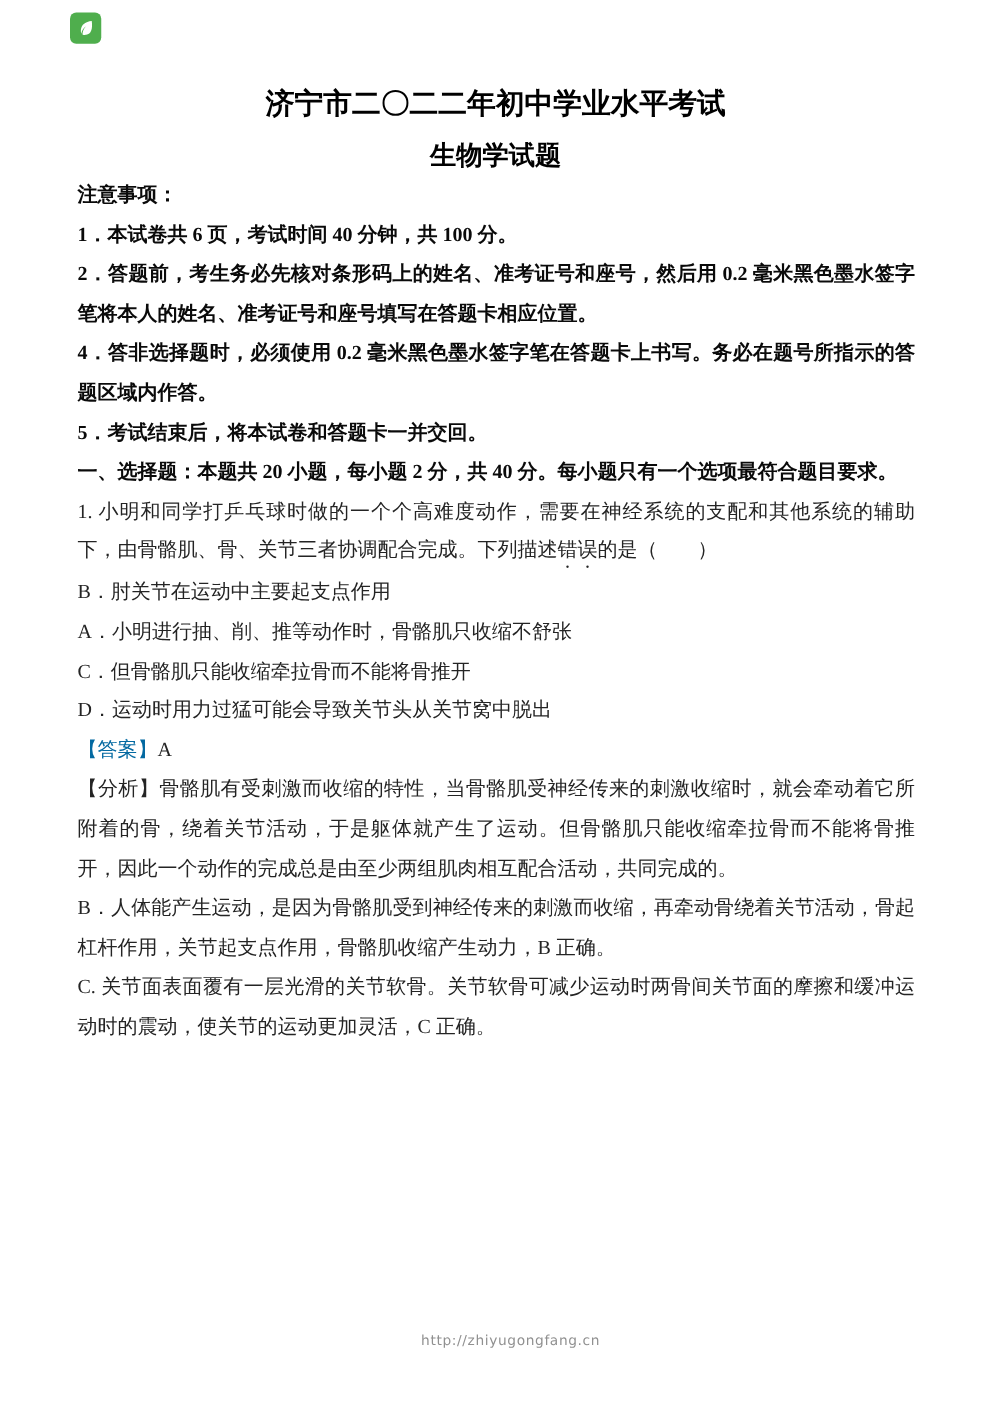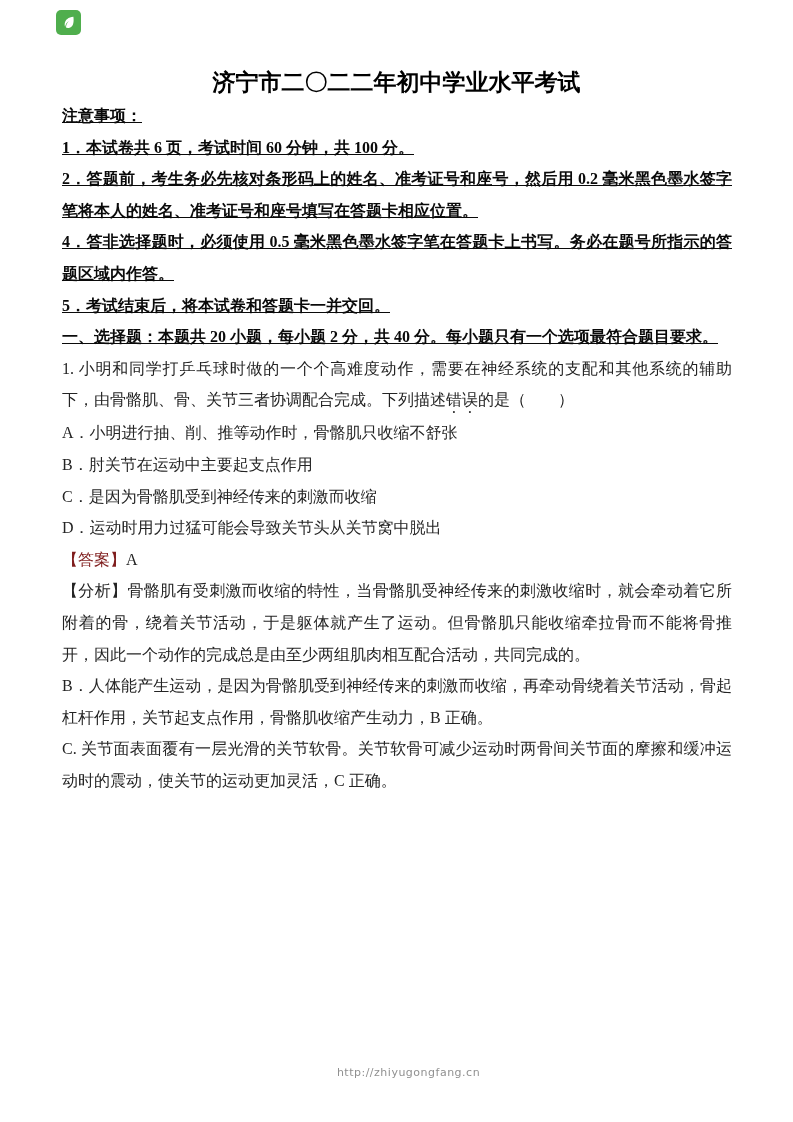--- a/index.html
+++ b/index.html
@@ -63,6 +63,7 @@
   </div>
 
   <h1 class="title">济宁市二〇二二年初中学业水平考试</h1>
+  <h2 class="subtitle">生物学试题</h2>
 
   <div class="content">
 

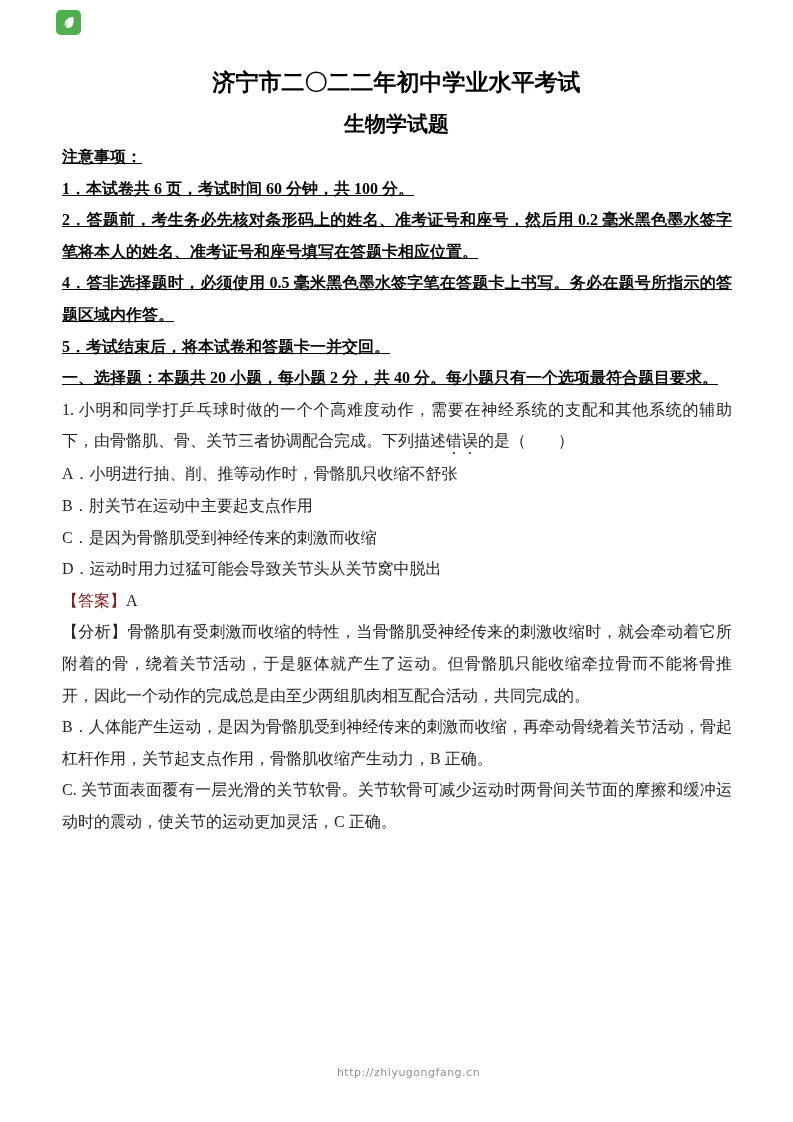--- a/index.html
+++ b/index.html
@@ -33,7 +33,7 @@
     font-size:16px;line-height:31.6px;
   }
   .content p{margin:0;text-align:justify;}
-  .b{font-weight:700;color:#0a0a0a;text-decoration:underline;}
+  .b{font-weight:700;color:#0a0a0a;}
   .r{font-weight:400;color:#242424;}
   .blue{color:#7f1d1d;}
   .emph{

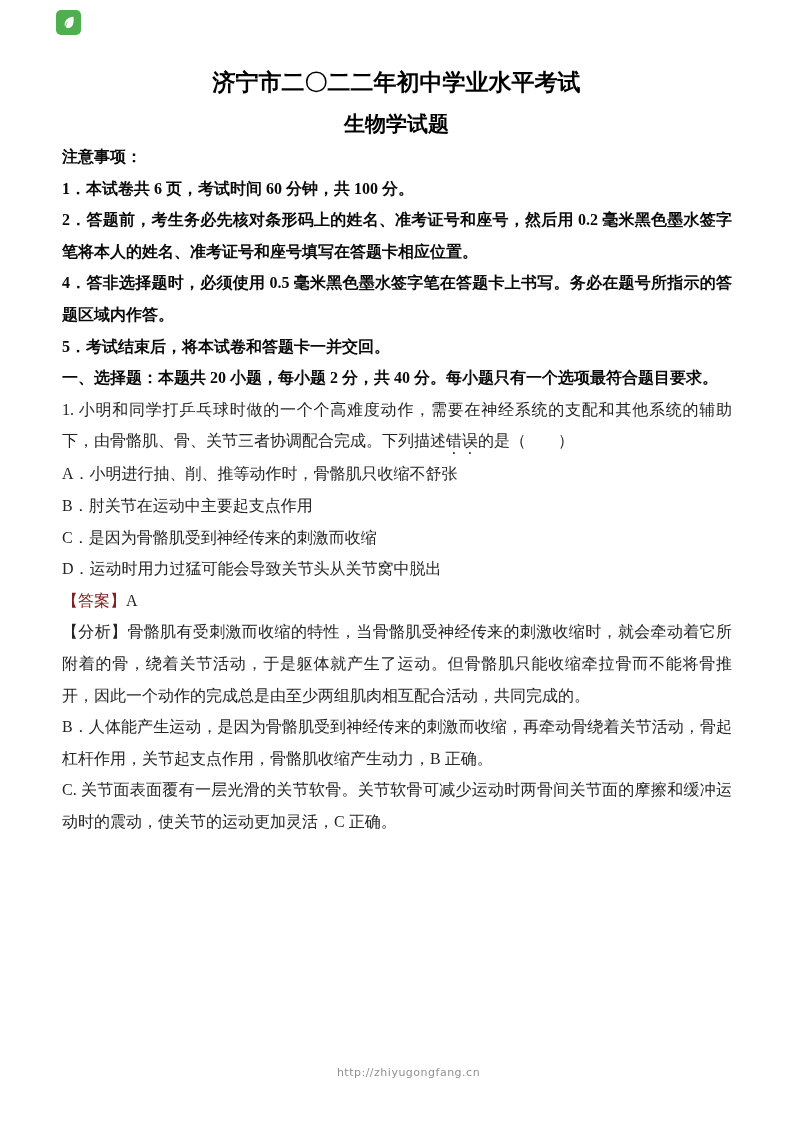--- a/index.html
+++ b/index.html
@@ -68,7 +68,7 @@
   <div class="content">
 
     <p class="b">注意事项：</p>
-    <p class="b">1．本试卷共 6 页，考试时间 60 分钟，共 100 分。</p>
+    <p class="b">1．本试卷共 6 页，考试时间 40 分钟，共 100 分。</p>
     <p class="b">2．答题前，考生务必先核对条形码上的姓名、准考证号和座号，然后用 0.2 毫米黑色墨水签字笔将本人的姓名、准考证号和座号填写在答题卡相应位置。</p>
     <p class="b">4．答非选择题时，必须使用 0.5 毫米黑色墨水签字笔在答题卡上书写。务必在题号所指示的答题区域内作答。</p>
     <p class="b">5．考试结束后，将本试卷和答题卡一并交回。</p>

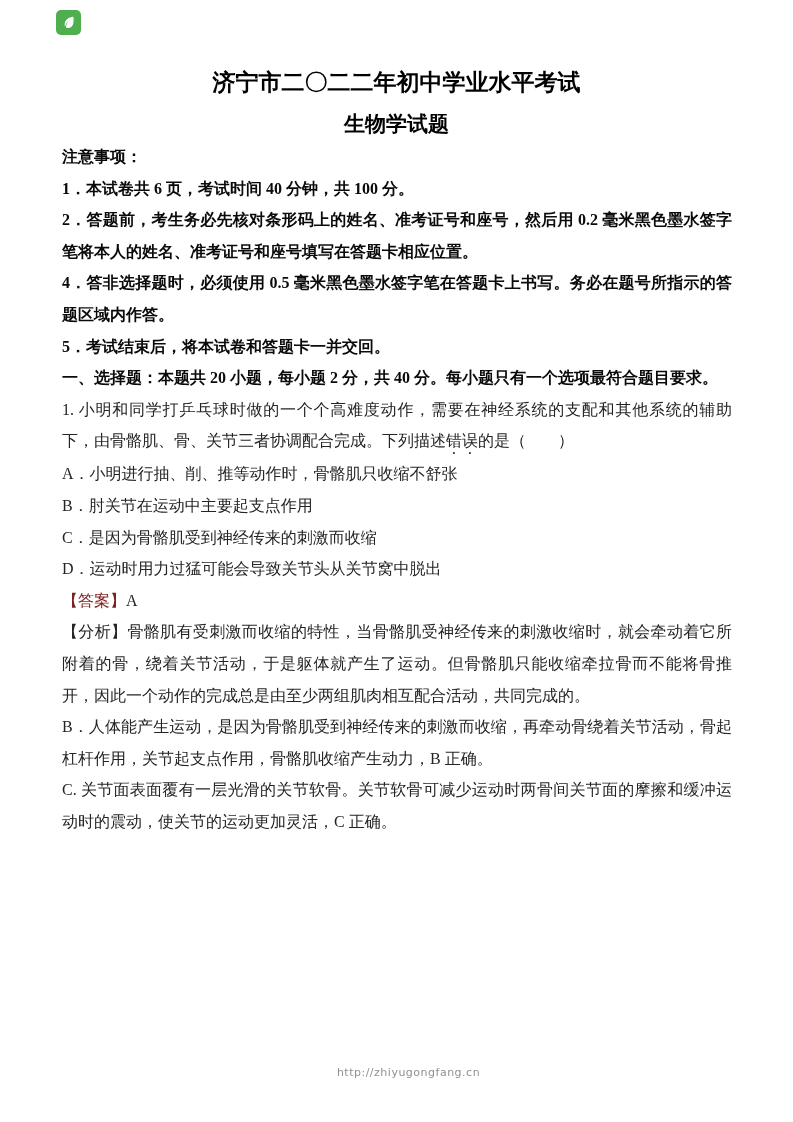--- a/index.html
+++ b/index.html
@@ -70,7 +70,7 @@
     <p class="b">注意事项：</p>
     <p class="b">1．本试卷共 6 页，考试时间 40 分钟，共 100 分。</p>
     <p class="b">2．答题前，考生务必先核对条形码上的姓名、准考证号和座号，然后用 0.2 毫米黑色墨水签字笔将本人的姓名、准考证号和座号填写在答题卡相应位置。</p>
-    <p class="b">4．答非选择题时，必须使用 0.5 毫米黑色墨水签字笔在答题卡上书写。务必在题号所指示的答题区域内作答。</p>
+    <p class="b">4．答非选择题时，必须使用 0.2 毫米黑色墨水签字笔在答题卡上书写。务必在题号所指示的答题区域内作答。</p>
     <p class="b">5．考试结束后，将本试卷和答题卡一并交回。</p>
 
     <p class="b">一、选择题：本题共 20 小题，每小题 2 分，共 40 分。每小题只有一个选项最符合题目要求。</p>

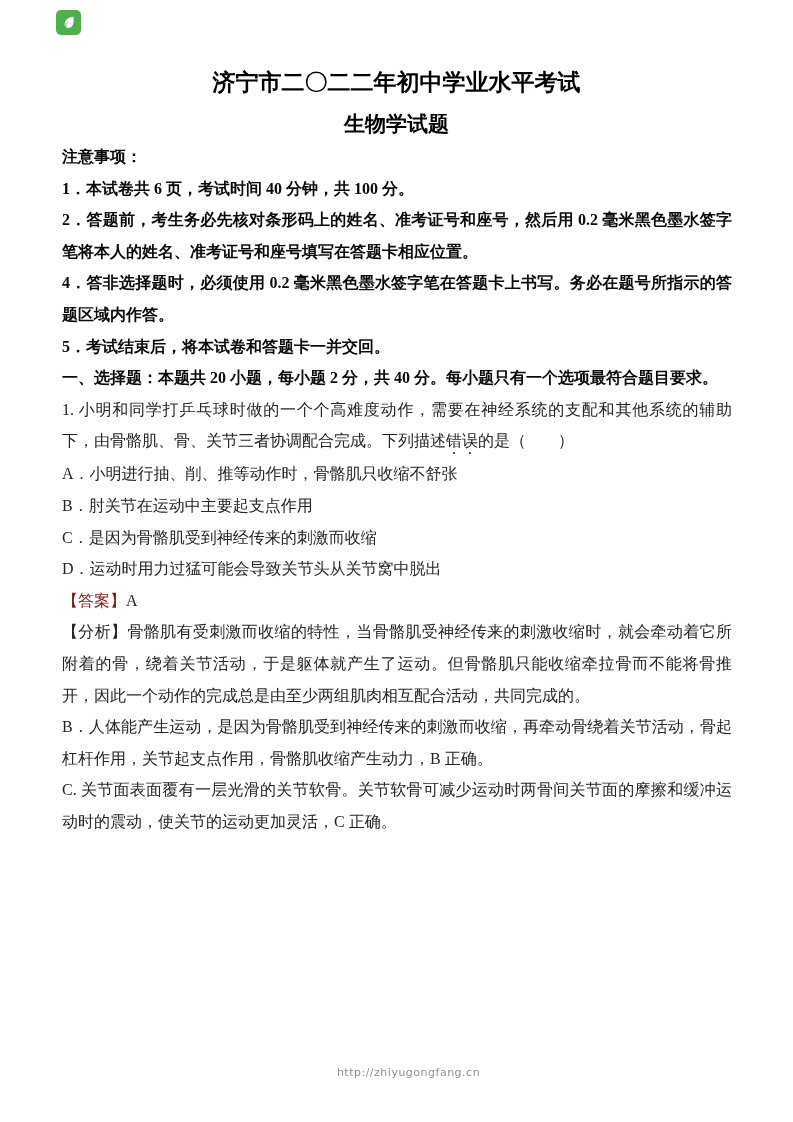--- a/index.html
+++ b/index.html
@@ -77,8 +77,8 @@
 
     <p class="r"><span>1. 小明和同学打乒乓球时做的一个个高难度动作，需要在神经系统的支配和其他系统的辅助下，由骨骼肌、骨、关节三者协调配合完成。下列描述</span><span class="emph">错误</span><span>的是（　　）</span></p>
 
+    <p class="r">B．肘关节在运动中主要起支点作用</p>
     <p class="r">A．小明进行抽、削、推等动作时，骨骼肌只收缩不舒张</p>
-    <p class="r">B．肘关节在运动中主要起支点作用</p>
     <p class="r">C．是因为骨骼肌受到神经传来的刺激而收缩</p>
     <p class="r">D．运动时用力过猛可能会导致关节头从关节窝中脱出</p>
 

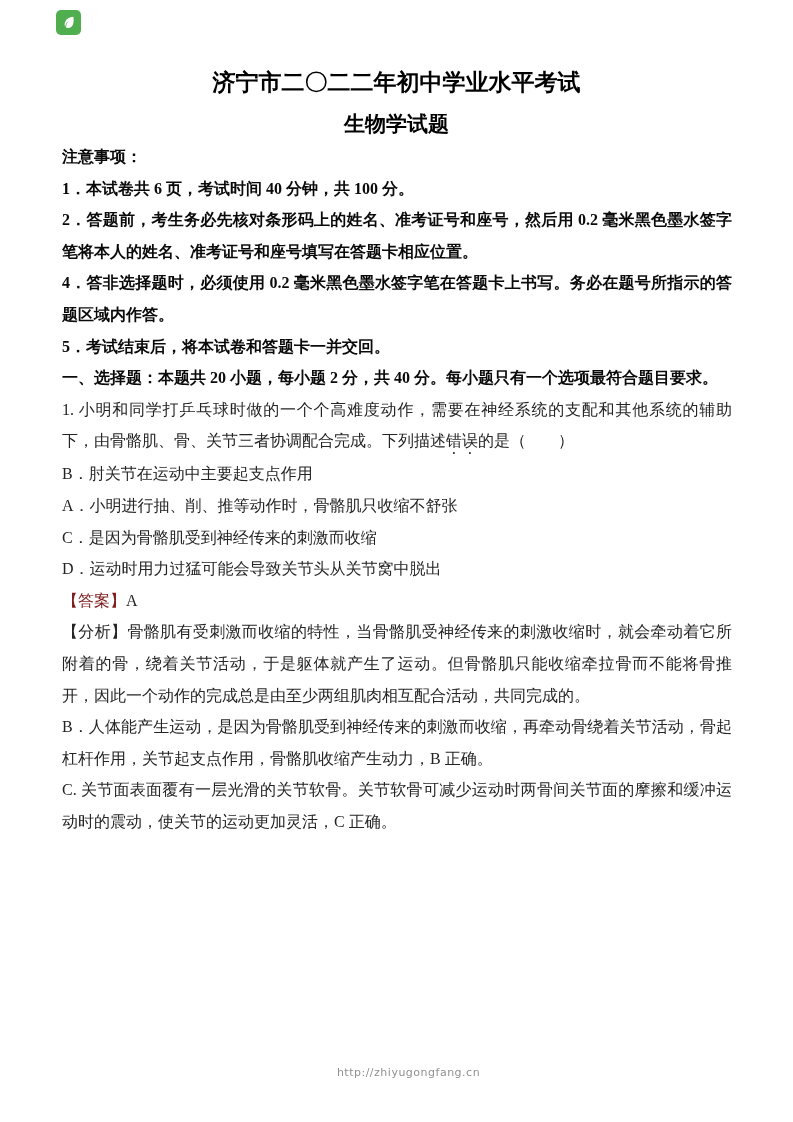--- a/index.html
+++ b/index.html
@@ -79,7 +79,7 @@
 
     <p class="r">B．肘关节在运动中主要起支点作用</p>
     <p class="r">A．小明进行抽、削、推等动作时，骨骼肌只收缩不舒张</p>
-    <p class="r">C．是因为骨骼肌受到神经传来的刺激而收缩</p>
+    <p class="r">C．但骨骼肌只能收缩牵拉骨而不能将骨推开</p>
     <p class="r">D．运动时用力过猛可能会导致关节头从关节窝中脱出</p>
 
     <p class="r"><span class="blue">【答案】</span><span>A</span></p>

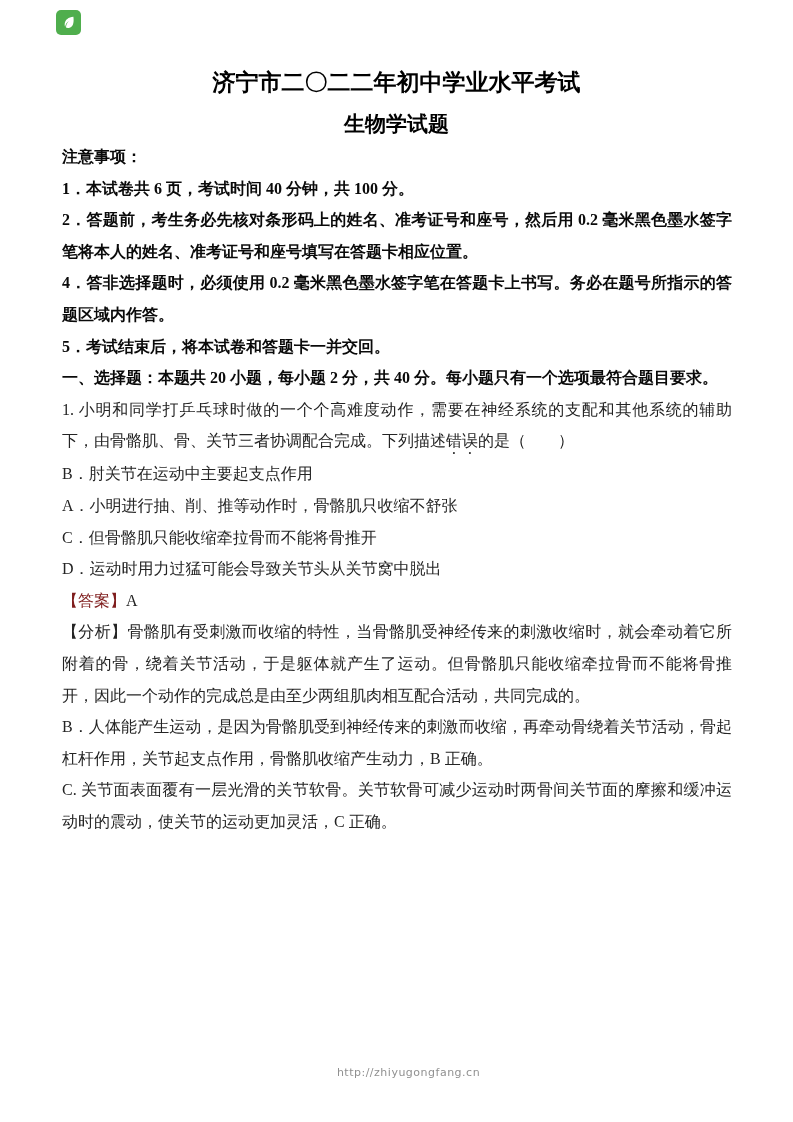--- a/index.html
+++ b/index.html
@@ -35,7 +35,7 @@
   .content p{margin:0;text-align:justify;}
   .b{font-weight:700;color:#0a0a0a;}
   .r{font-weight:400;color:#242424;}
-  .blue{color:#7f1d1d;}
+  .blue{color:#0369a1;}
   .emph{
     -webkit-text-emphasis:filled dot;
     -webkit-text-emphasis-position:under left;

